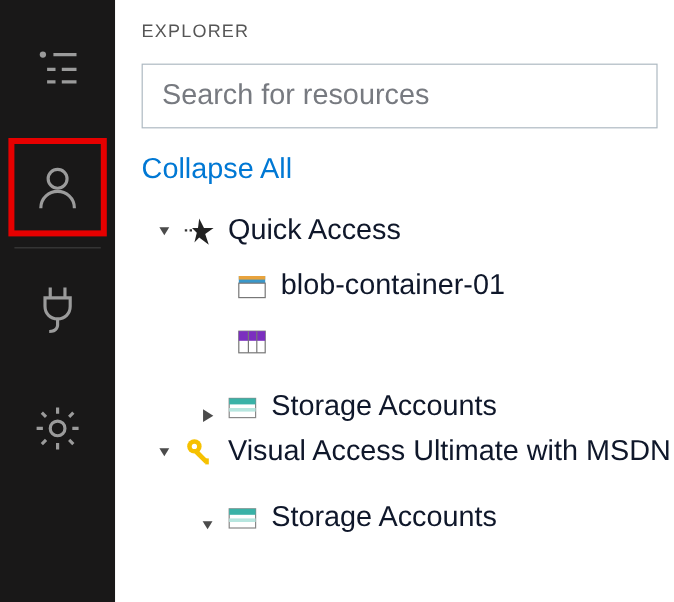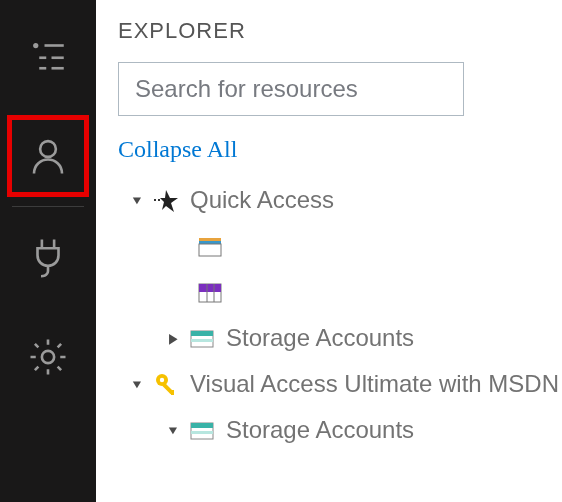--- a/index.html
+++ b/index.html
@@ -10,7 +10,7 @@
   .highlight { outline: 5px solid #e60000; outline-offset: 0; }
   .divider { width: 72px; height: 1px; background: #3c3c3c; margin-top:-14px; margin-bottom:-14px; }
   .main { flex: 1; background: #fff; padding: 18px 0 0 22px; }
-  .title { color: #555; font-size: 22px; letter-spacing: 1px; margin-bottom: 18px; }
+  .title { color: #555; font-size: 15px; letter-spacing: 1px; margin-bottom: 18px; }
   .search { width: 346px; border: 1px solid #aeb9c2; padding: 12px 16px; font-size: 24px; color: #7f1d1d; background:#fff; }
   .search::placeholder { color:#777a80; }
   .collapse { color: #0078d4; font-size: 24px; margin: 20px 0 14px; cursor: pointer; font-family: Liberation Serif, serif; }

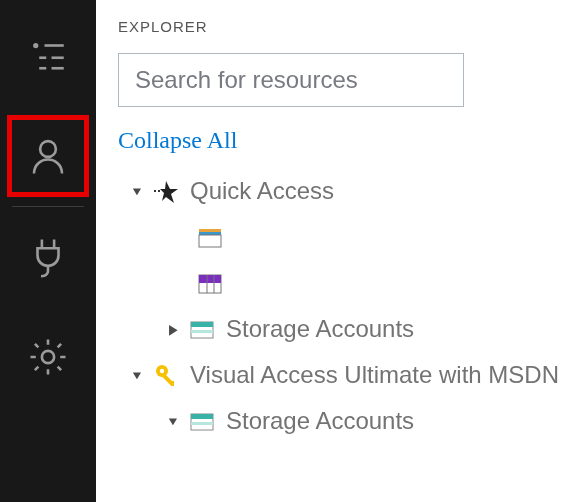--- a/index.html
+++ b/index.html
@@ -11,7 +11,7 @@
   .divider { width: 72px; height: 1px; background: #3c3c3c; margin-top:-14px; margin-bottom:-14px; }
   .main { flex: 1; background: #fff; padding: 18px 0 0 22px; }
   .title { color: #555; font-size: 15px; letter-spacing: 1px; margin-bottom: 18px; }
-  .search { width: 346px; border: 1px solid #aeb9c2; padding: 12px 16px; font-size: 24px; color: #7f1d1d; background:#fff; }
+  .search { width: 430px; border: 1px solid #aeb9c2; padding: 12px 16px; font-size: 24px; color: #7f1d1d; background:#fff; }
   .search::placeholder { color:#777a80; }
   .collapse { color: #0078d4; font-size: 24px; margin: 20px 0 14px; cursor: pointer; font-family: Liberation Serif, serif; }
   .tree { font-size: 24px; color: #737373; }

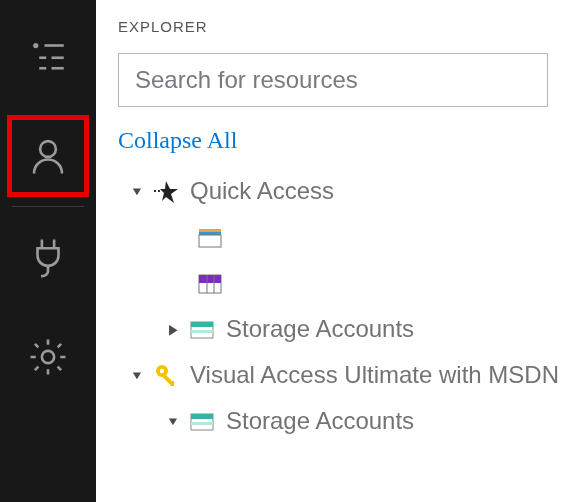--- a/index.html
+++ b/index.html
@@ -13,7 +13,7 @@
   .title { color: #555; font-size: 15px; letter-spacing: 1px; margin-bottom: 18px; }
   .search { width: 430px; border: 1px solid #aeb9c2; padding: 12px 16px; font-size: 24px; color: #7f1d1d; background:#fff; }
   .search::placeholder { color:#777a80; }
-  .collapse { color: #0078d4; font-size: 24px; margin: 20px 0 14px; cursor: pointer; font-family: Liberation Serif, serif; }
+  .collapse { color: #0078d4; font-size: 24px; margin: 20px 0 14px; cursor: pointer; }
   .tree { font-size: 24px; color: #737373; }
   .row { display: flex; align-items: center; height: 46px; }
   .arrow { width: 18px; display:inline-flex; justify-content:center; color:#4b4b4b; font-size:14px; }

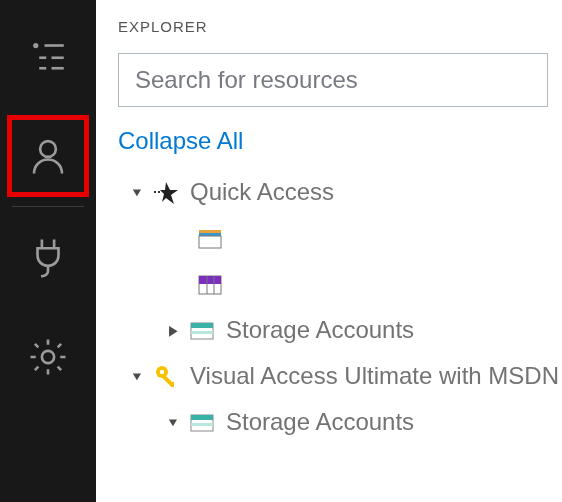--- a/index.html
+++ b/index.html
@@ -14,7 +14,7 @@
   .search { width: 430px; border: 1px solid #aeb9c2; padding: 12px 16px; font-size: 24px; color: #7f1d1d; background:#fff; }
   .search::placeholder { color:#777a80; }
   .collapse { color: #0078d4; font-size: 24px; margin: 20px 0 14px; cursor: pointer; }
-  .tree { font-size: 24px; color: #737373; }
+  .tree { font-size: 24px; color: #0f172a; }
   .row { display: flex; align-items: center; height: 46px; }
   .arrow { width: 18px; display:inline-flex; justify-content:center; color:#4b4b4b; font-size:14px; }
   .arrow.down::before { content:"▼"; transform:scaleY(.8);}

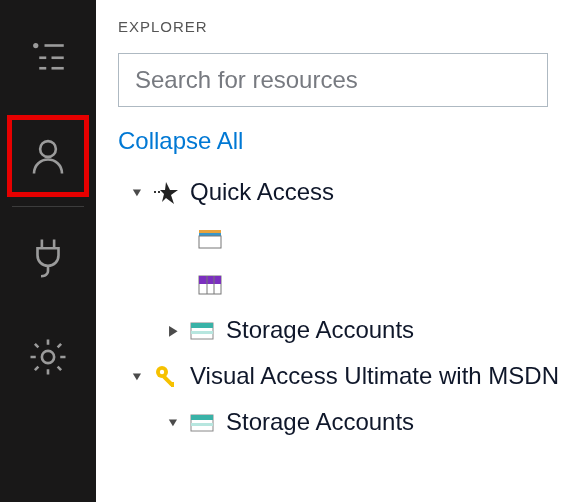--- a/index.html
+++ b/index.html
@@ -88,6 +88,7 @@
             <rect x="3" y="6" width="22" height="3" fill="#e8a33d"></rect>
           </svg>
       </span>
+      <span>blob-container-01</span>
     </div>
 
     <div class="row lvl1">

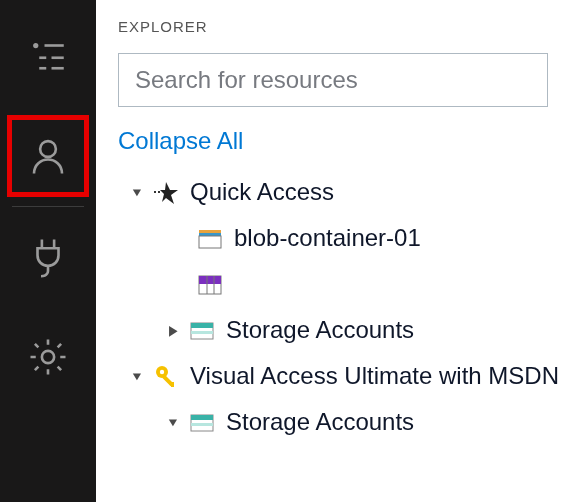--- a/index.html
+++ b/index.html
@@ -22,7 +22,7 @@
   .ic { width:28px; height:28px; display:inline-flex; align-items:center; justify-content:center; margin:0 10px 0 6px; }
   .lvl0 { padding-left: 10px; }
   .lvl1 { padding-left: 72px; }
-  .lvl1b { padding-left: 46px; }
+  .lvl1b { padding-left: 46px; align-items: flex-end; }
   svg { display:block; }
 </style>
 </head>

